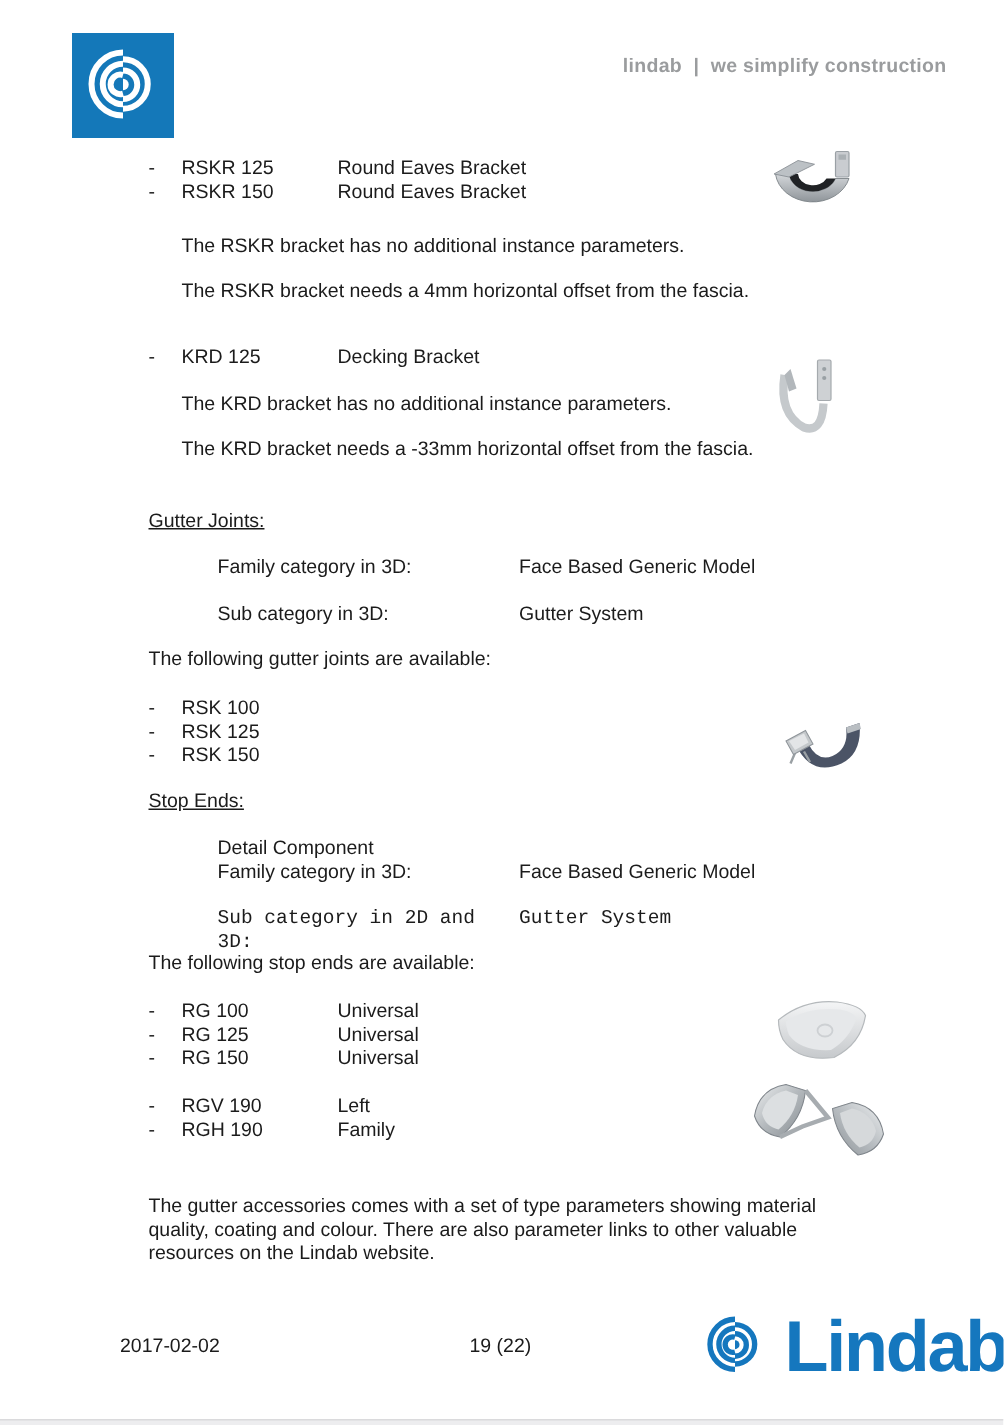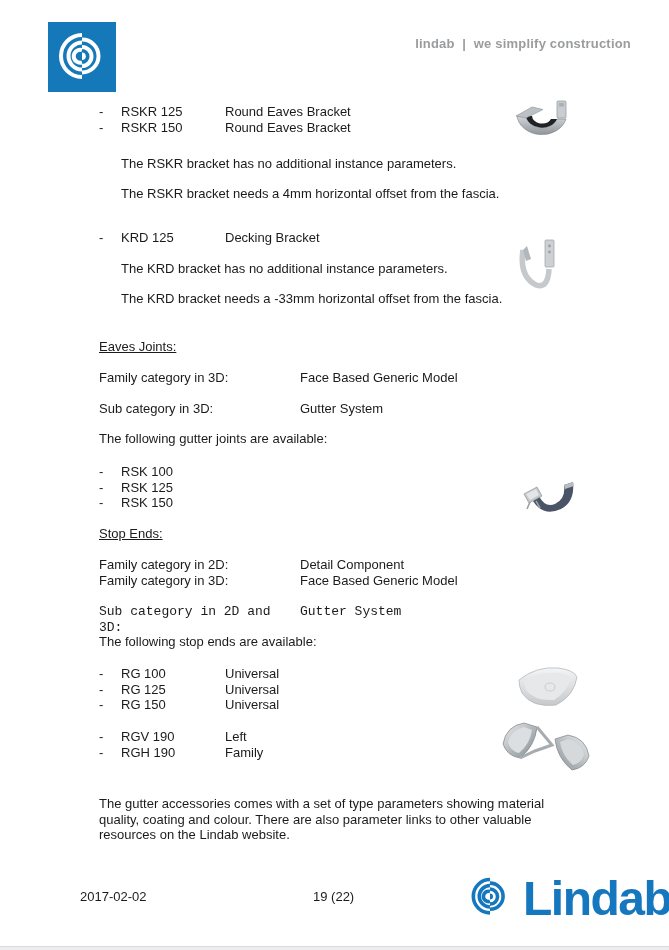--- a/index.html
+++ b/index.html
@@ -117,7 +117,7 @@
   </svg>
 </figure>
 
-<div class="abs heading-underline" style="top:339px; left:99px;">Eaves Joints:</div>
+<div class="abs heading-underline" style="top:339px; left:99px;">Gutter Joints:</div>
 
 <div class="abs kv-row" style="top:370px; left:99px;">
   <span class="kv-label">Family category in 3D:</span>

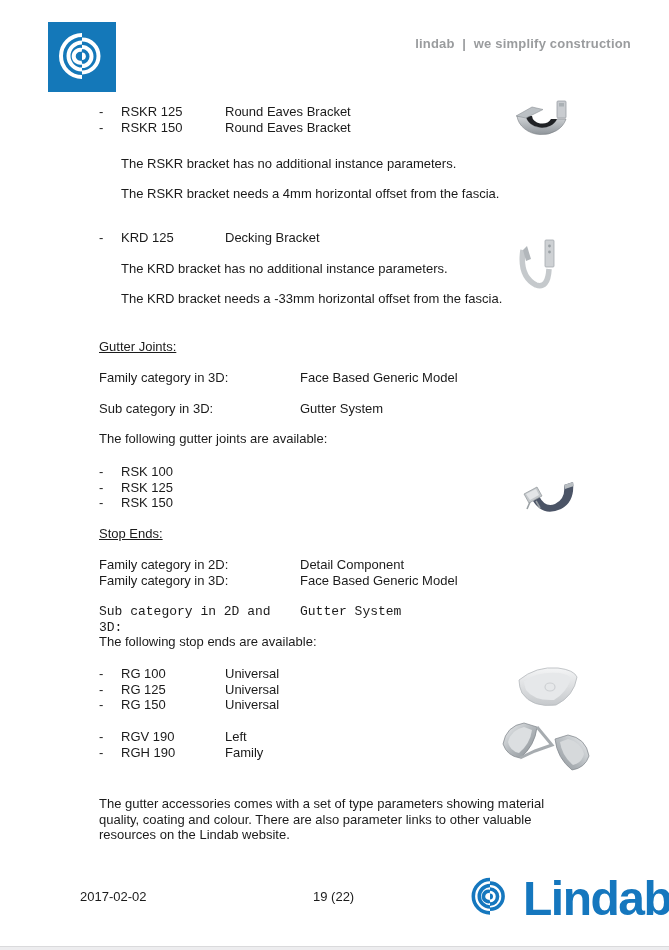--- a/index.html
+++ b/index.html
@@ -24,7 +24,7 @@
   .dl-row .code { width:104px; }
   .dl-row .desc { }
 
-  .kv-row { display:flex; }
+  .kv-row { display:flex;margin-left:46px; }
   .kv-row .kv-label { width:201px; }
 
   .para { white-space:nowrap; }

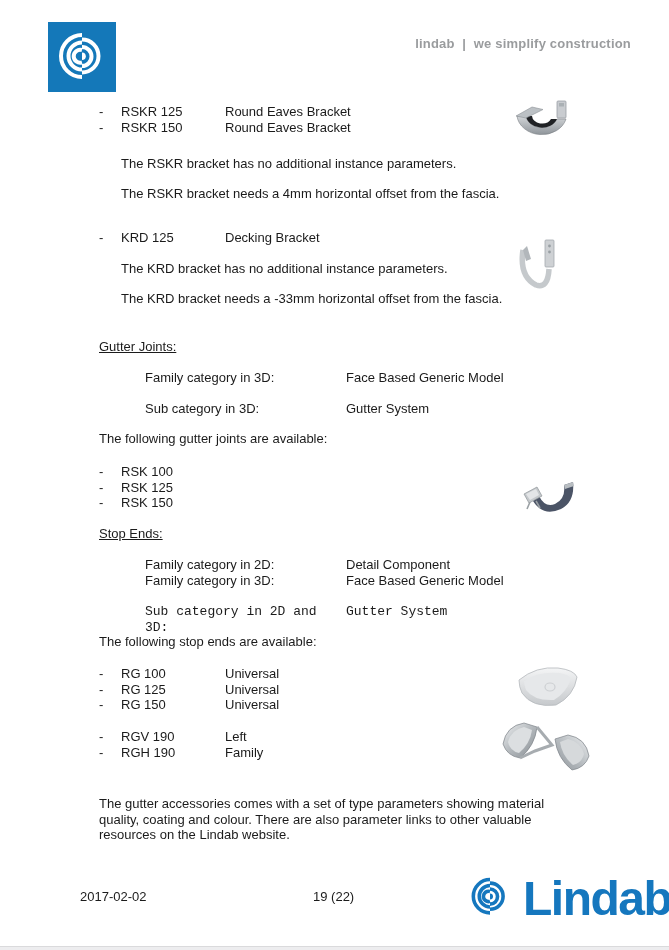--- a/index.html
+++ b/index.html
@@ -157,7 +157,6 @@
 <div class="abs heading-underline" style="top:526px; left:99px;">Stop Ends:</div>
 
 <div class="abs kv-row" style="top:557px; left:99px;">
-  <span class="kv-label">Family category in 2D:</span>
   <span class="kv-value">Detail Component</span>
 </div>
 <div class="abs kv-row" style="top:572.5px; left:99px;">

